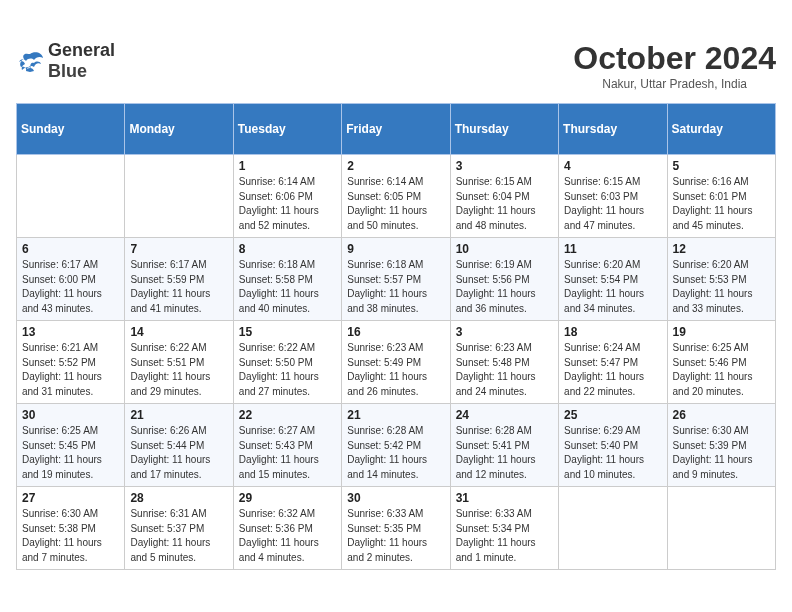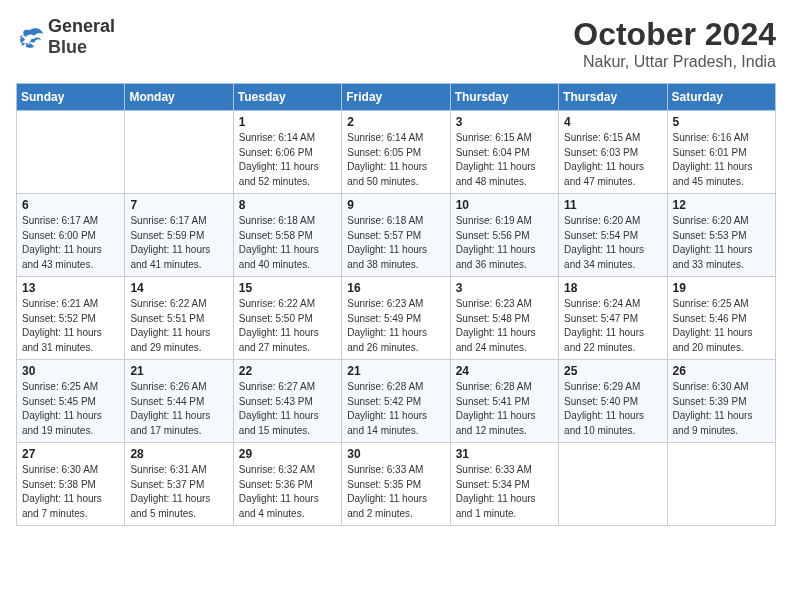--- a/index.html
+++ b/index.html
@@ -15,6 +15,7 @@
       justify-content: space-between;
       align-items: flex-start;
       margin-bottom: 12px;
+      margin-top: 24px;
     }
     .logo {
       display: flex;

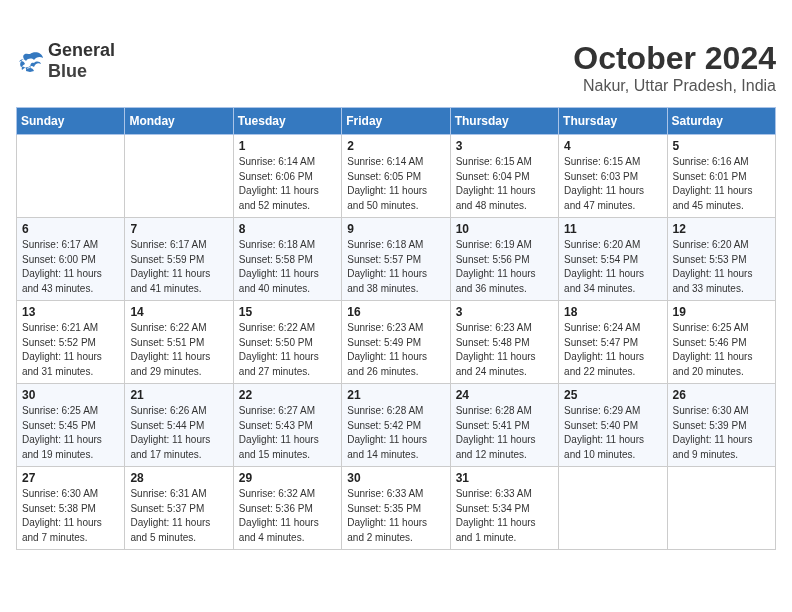--- a/index.html
+++ b/index.html
@@ -37,7 +37,7 @@
       height: 22px;
     }
     .title-section {
-      text-align: right;
+      text-align: center;
     }
     .month-title {
       font-size: 32px;

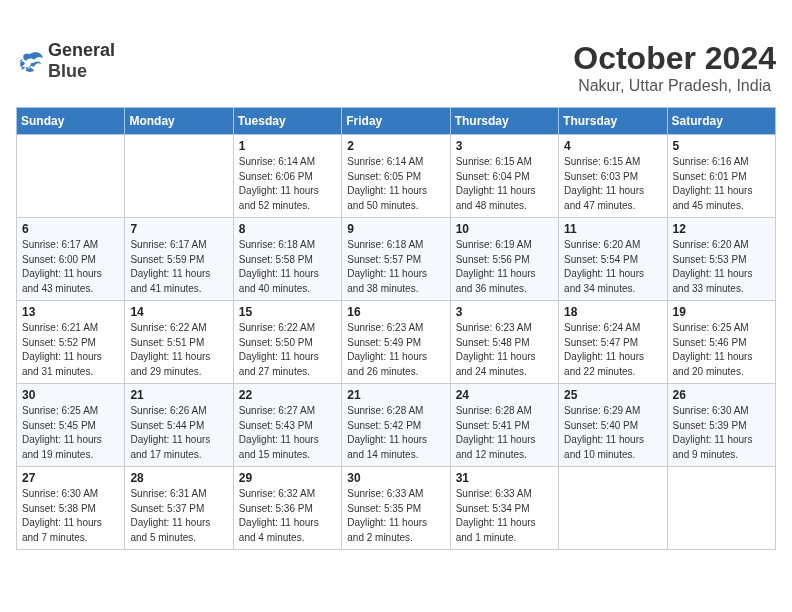--- a/index.html
+++ b/index.html
@@ -45,7 +45,7 @@
       color: #333;
     }
     .location-title {
-      font-size: 16px;
+      font-size: 12px;
       color: #555;
     }
     .calendar-table {

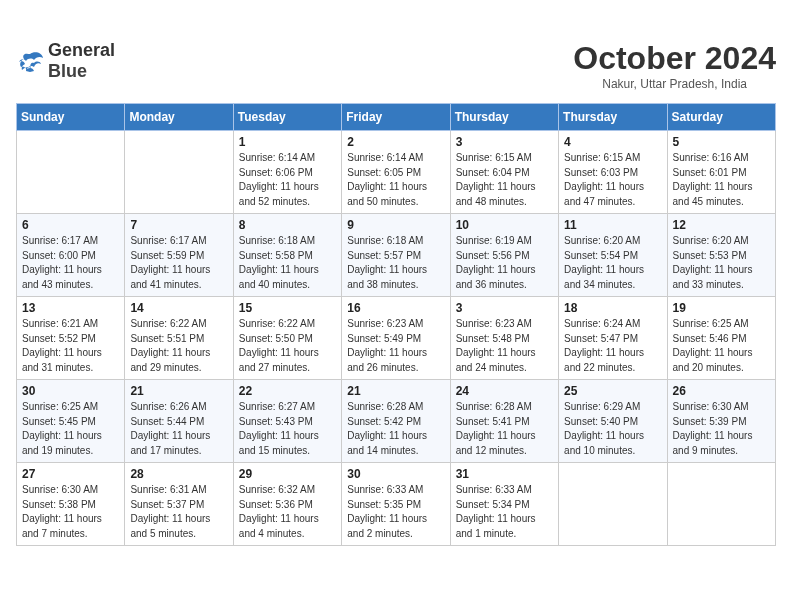--- a/index.html
+++ b/index.html
@@ -56,7 +56,7 @@
     .calendar-table thead tr th {
       background: #3579c0;
       color: #fff;
-      padding: 6px 4px;
+      padding: 18px 4px;
       text-align: left;
       font-size: 12px;
       border: 1px solid #aac4e8;

